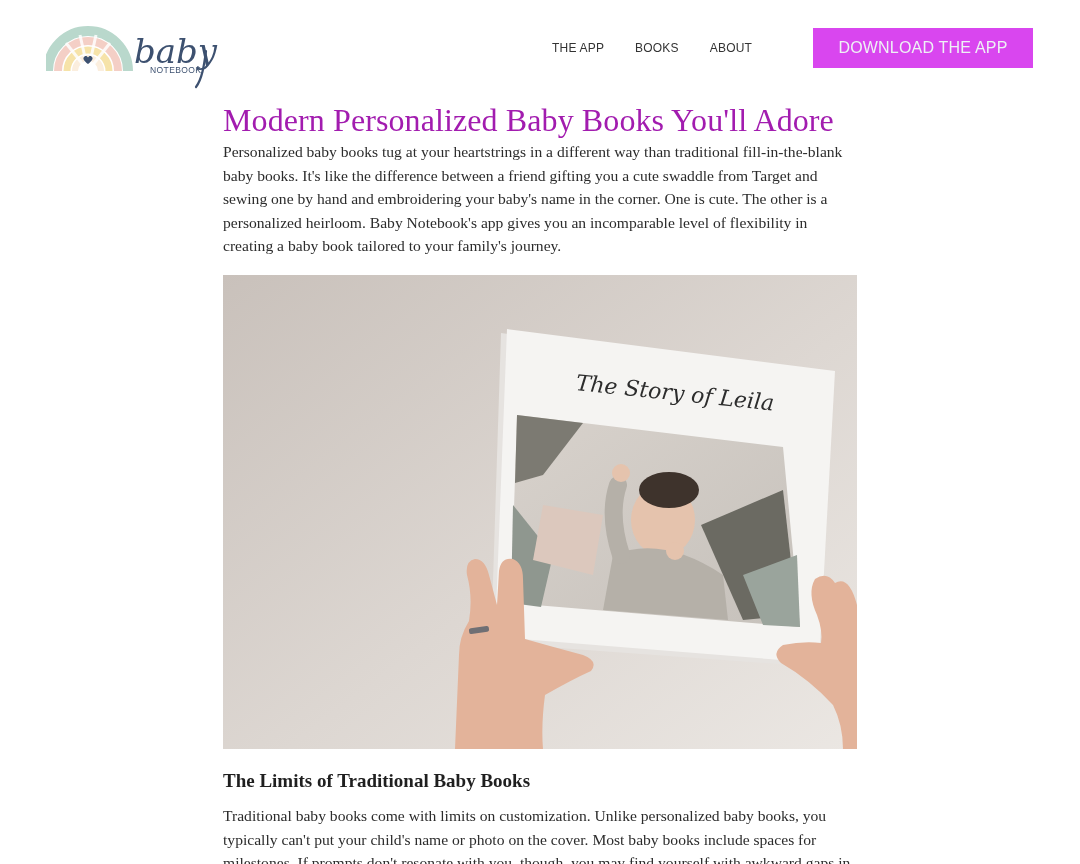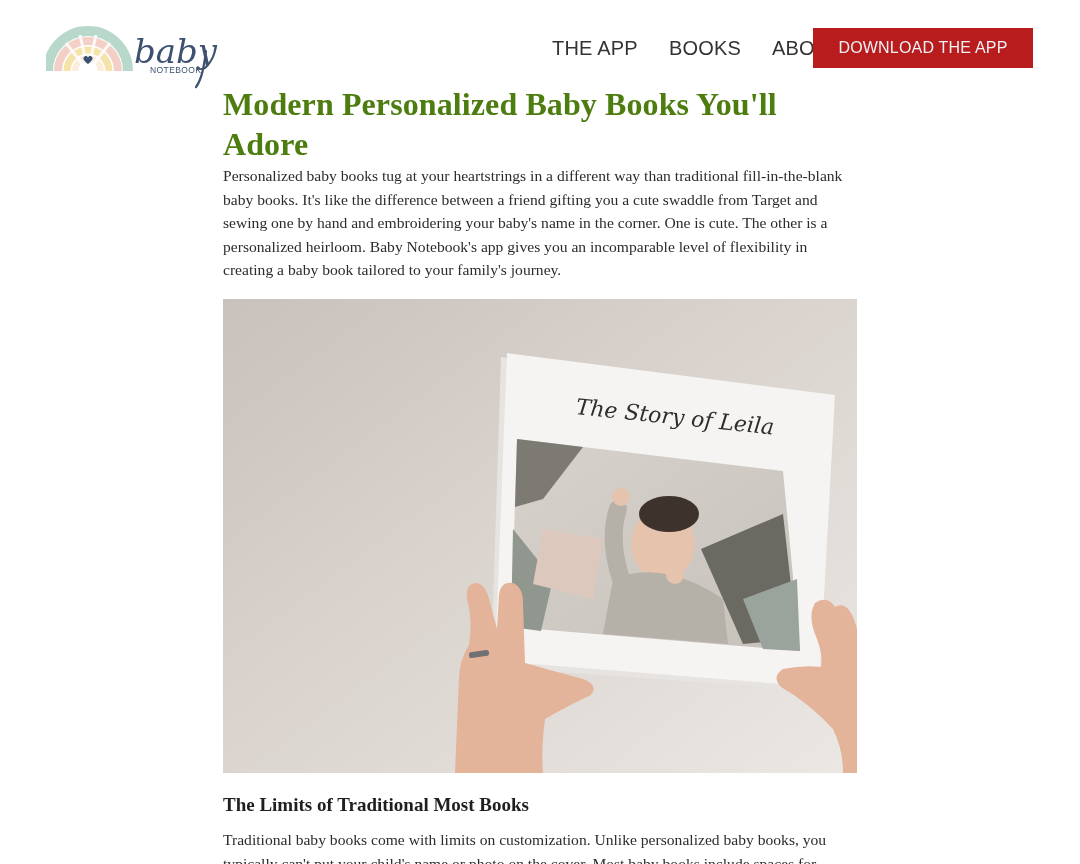--- a/index.html
+++ b/index.html
@@ -9,7 +9,7 @@
     .header { position: absolute; left: 0; top: 9px; width: 1080px; height: 80px; }
     .logo { position: absolute; left: 46px; top: 12px; width: 175px; height: 70px; display: block; }
     .nav { position: absolute; top: 19px; left: 540px; height: 40px; display: flex; align-items: center; }
-    .nav-link { font-family: "Liberation Sans", "DejaVu Sans", sans-serif; font-size: 20px; color: #333333; letter-spacing: 0.2px; text-decoration: none; margin-right: 31px; cursor: pointer; }
+    .nav-link { font-family: "Liberation Sans", "DejaVu Sans", sans-serif; font-size: 12px; color: #333333; letter-spacing: 0.2px; text-decoration: none; margin-right: 31px; cursor: pointer; }
     .nav-link:first-child { margin-left: 12px; }
     .download-btn { position: absolute; left: 813px; top: 19px; width: 220px; height: 40px; background: #b91c1c; color: #eef1f5; font-family: "Liberation Sans", "DejaVu Sans", sans-serif; font-size: 16px; letter-spacing: 0.2px; display: flex; align-items: center; justify-content: center; border: none; cursor: pointer; }
 

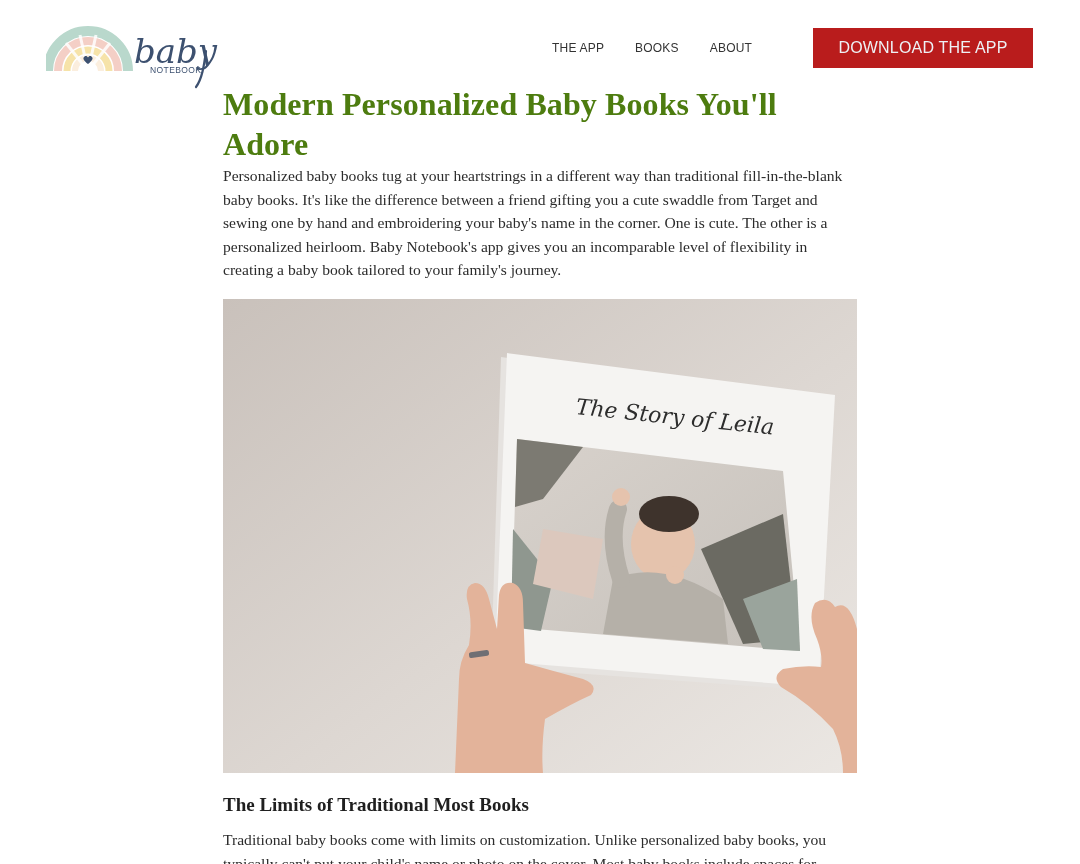--- a/index.html
+++ b/index.html
@@ -11,7 +11,7 @@
     .nav { position: absolute; top: 19px; left: 540px; height: 40px; display: flex; align-items: center; }
     .nav-link { font-family: "Liberation Sans", "DejaVu Sans", sans-serif; font-size: 12px; color: #333333; letter-spacing: 0.2px; text-decoration: none; margin-right: 31px; cursor: pointer; }
     .nav-link:first-child { margin-left: 12px; }
-    .download-btn { position: absolute; left: 813px; top: 19px; width: 220px; height: 40px; background: #b91c1c; color: #eef1f5; font-family: "Liberation Sans", "DejaVu Sans", sans-serif; font-size: 16px; letter-spacing: 0.2px; display: flex; align-items: center; justify-content: center; border: none; cursor: pointer; }
+    .download-btn { position: absolute; left: 813px; top: 19px; width: 220px; height: 40px; background: #d946ef; color: #eef1f5; font-family: "Liberation Sans", "DejaVu Sans", sans-serif; font-size: 16px; letter-spacing: 0.2px; display: flex; align-items: center; justify-content: center; border: none; cursor: pointer; }
 
     .content { position: absolute; left: 223px; top: 84px; width: 634px; }
     .page-title { font-family: "Liberation Serif", "DejaVu Serif", serif; font-weight: bold; font-size: 32px; line-height: 40px; color: #4d7c0f; letter-spacing: 0.1px; }

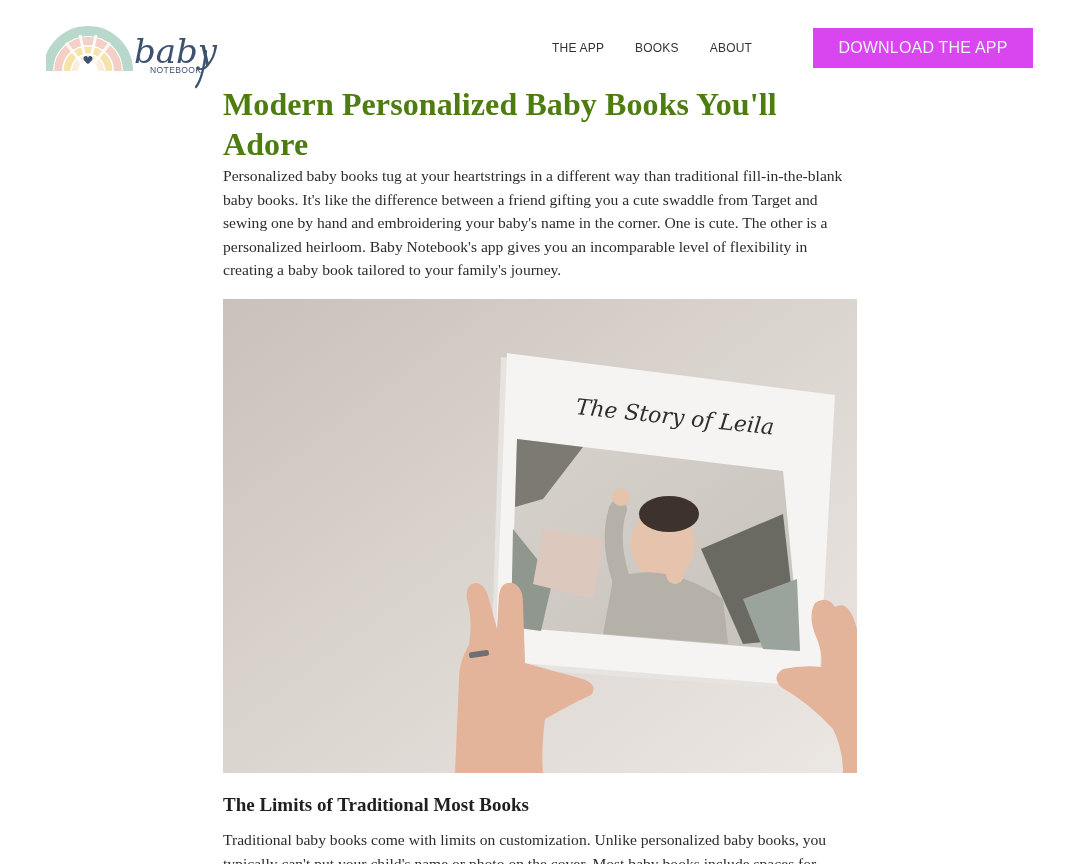--- a/index.html
+++ b/index.html
@@ -14,7 +14,7 @@
     .download-btn { position: absolute; left: 813px; top: 19px; width: 220px; height: 40px; background: #d946ef; color: #eef1f5; font-family: "Liberation Sans", "DejaVu Sans", sans-serif; font-size: 16px; letter-spacing: 0.2px; display: flex; align-items: center; justify-content: center; border: none; cursor: pointer; }
 
     .content { position: absolute; left: 223px; top: 84px; width: 634px; }
-    .page-title { font-family: "Liberation Serif", "DejaVu Serif", serif; font-weight: bold; font-size: 32px; line-height: 40px; color: #4d7c0f; letter-spacing: 0.1px; }
+    .page-title { font-family: "Liberation Serif", "DejaVu Serif", serif; font-weight: normal; font-size: 32px; line-height: 40px; color: #a21caf; letter-spacing: 0.1px; margin-top: 16px; }
     .intro { font-size: 15.6px; line-height: 23.6px; color: #2c2c2c; }
     .hero { margin-top: 17px; width: 634px; height: 474px; position: relative; overflow: hidden; background: #cbc4bf; }
     .section-title { margin-top: 19px; font-weight: bold; font-size: 19px; line-height: 26px; color: #1f1f1f; }

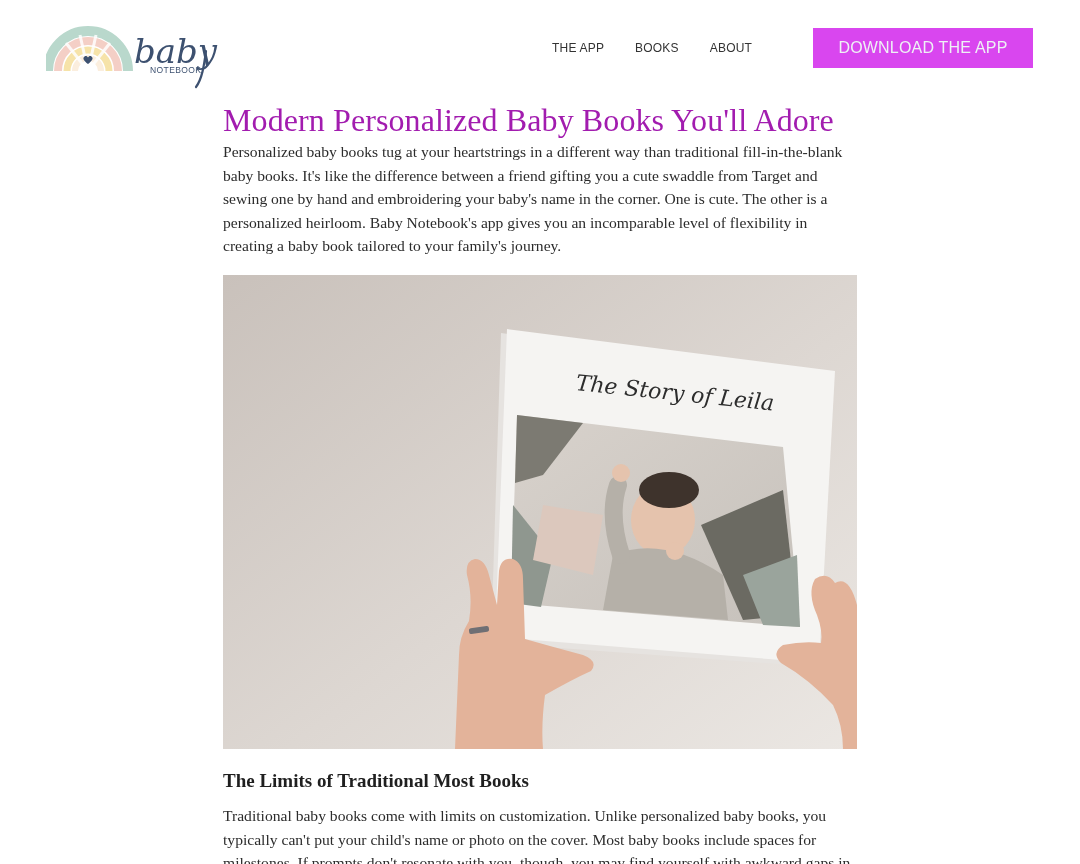--- a/index.html
+++ b/index.html
@@ -102,7 +102,7 @@
     </svg>
   </div>
 
-  <h2 class="section-title">The Limits of Traditional Most Books</h2>
+  <h2 class="section-title">The Limits of Traditional Baby Books</h2>
   <p class="section-body">Traditional baby books come with limits on customization. Unlike personalized baby books, you typically can't put your child's name or photo on the cover. Most baby books include spaces for milestones. If prompts don't resonate with you, though, you may find yourself with awkward gaps in</p>
 </main>
 

